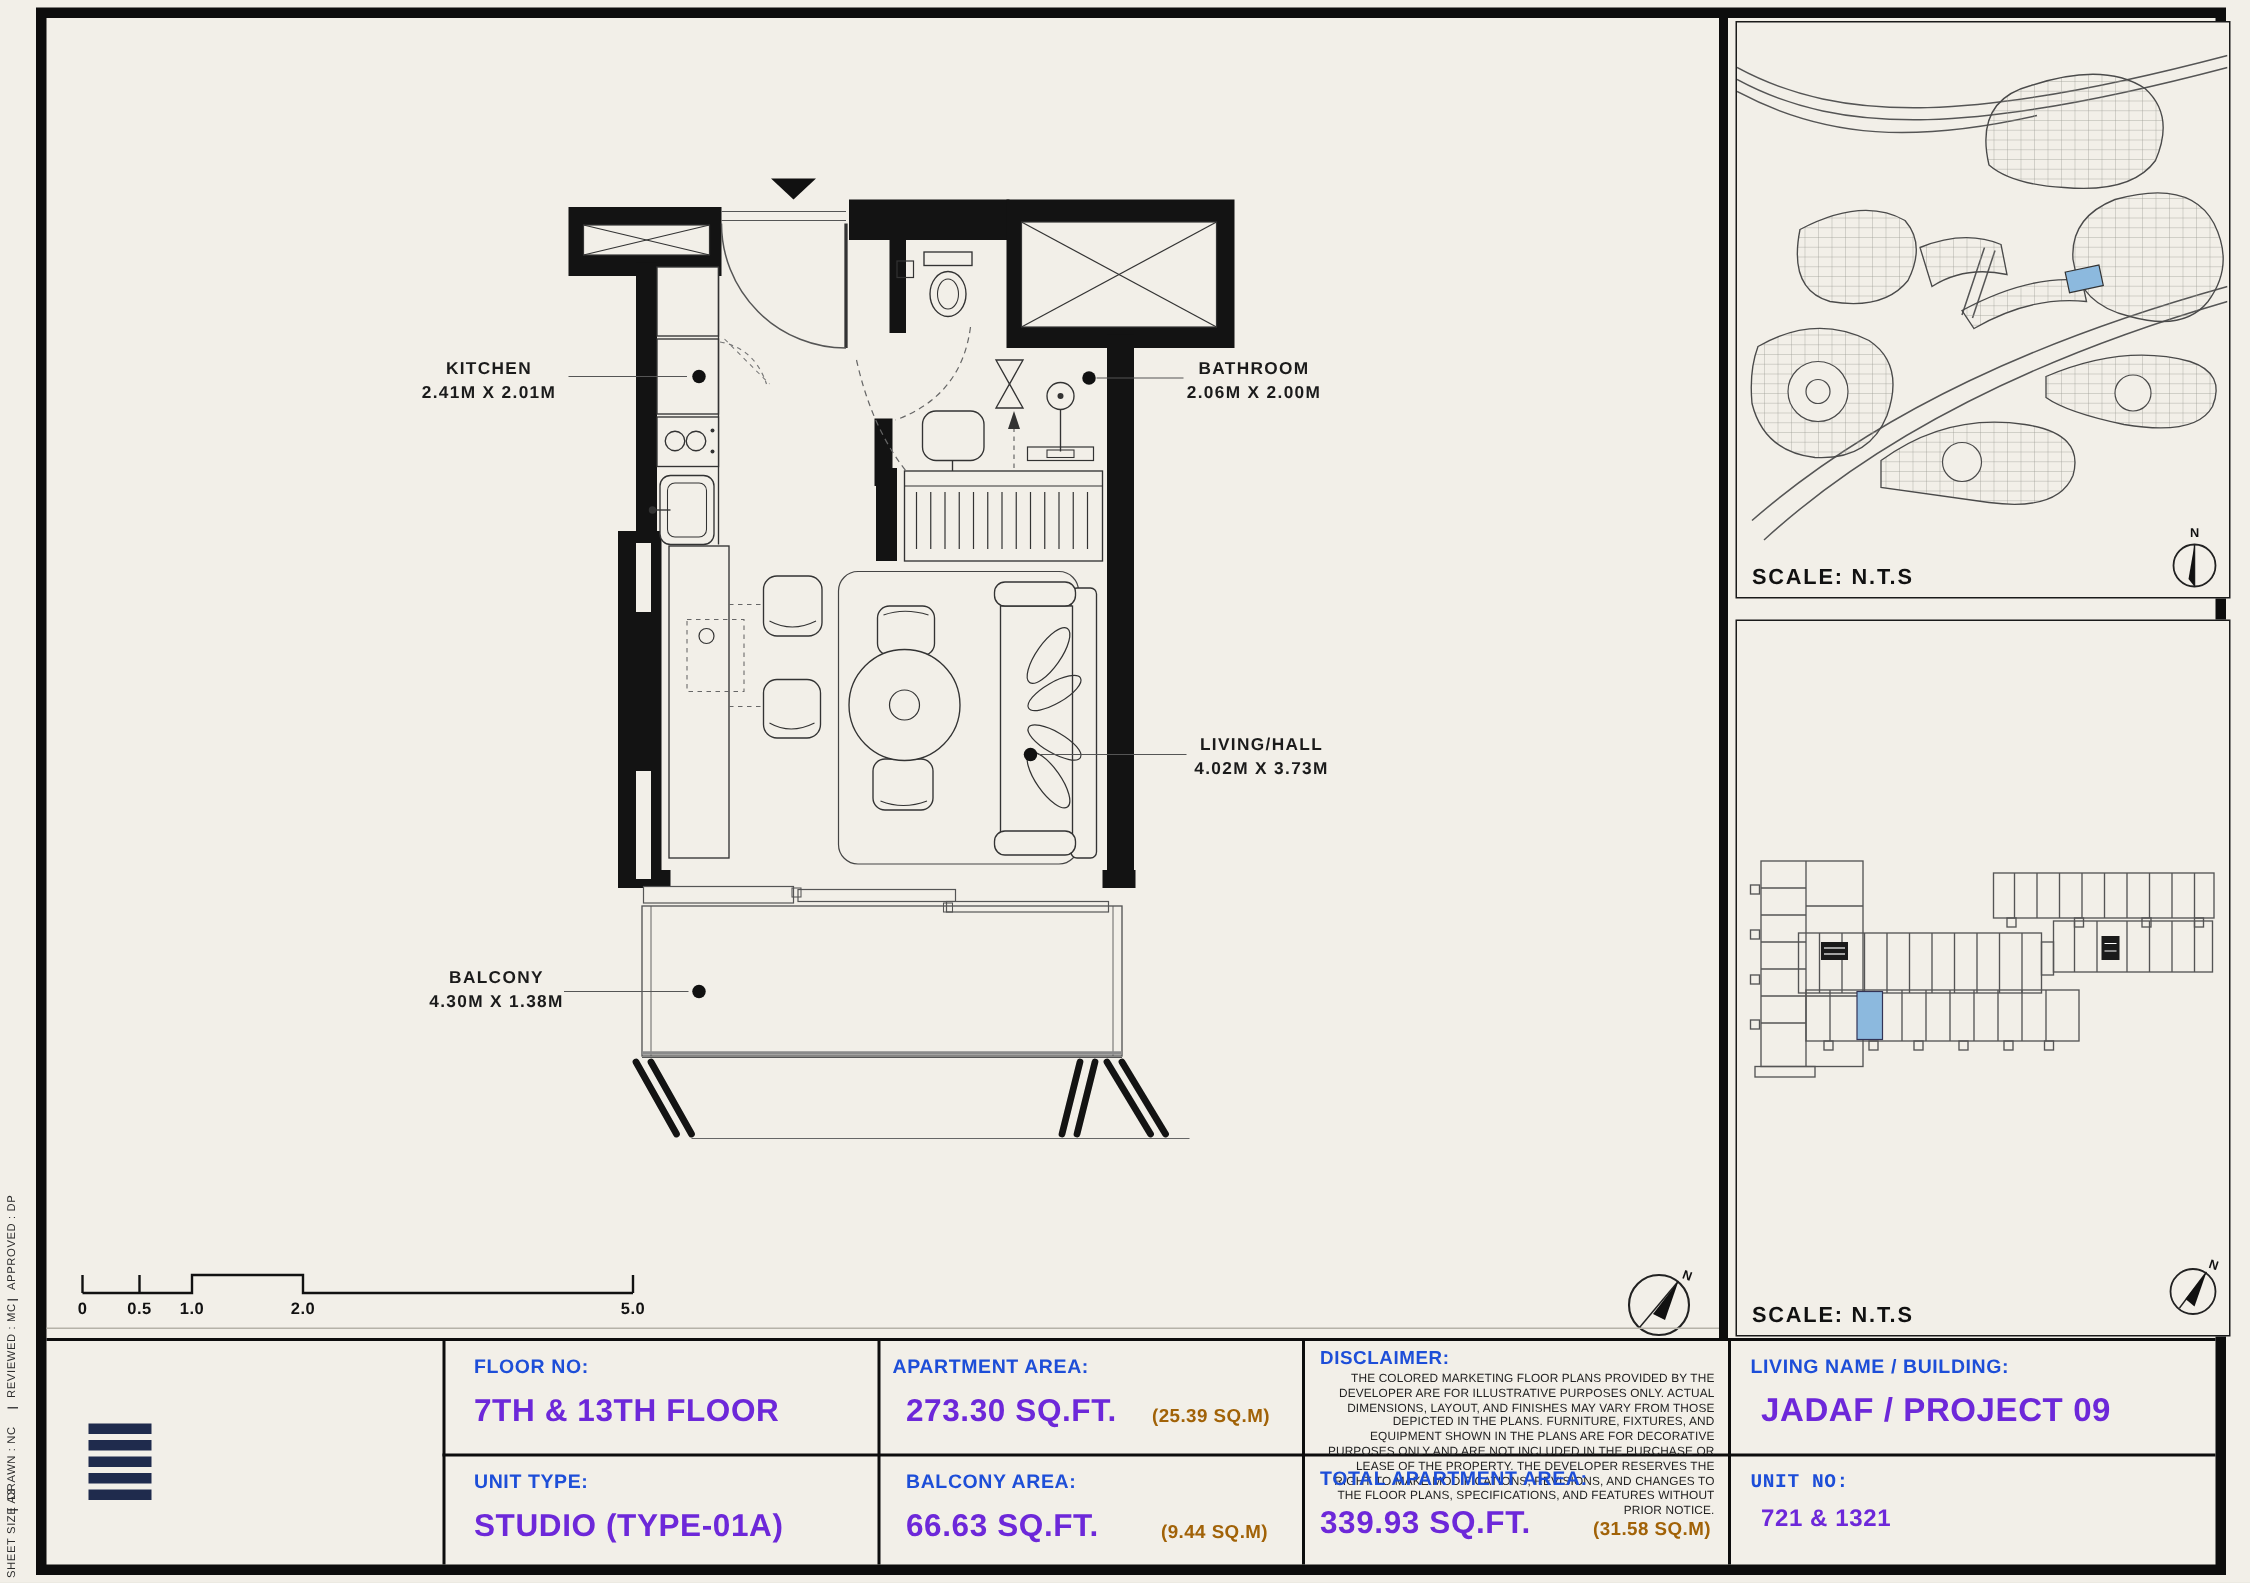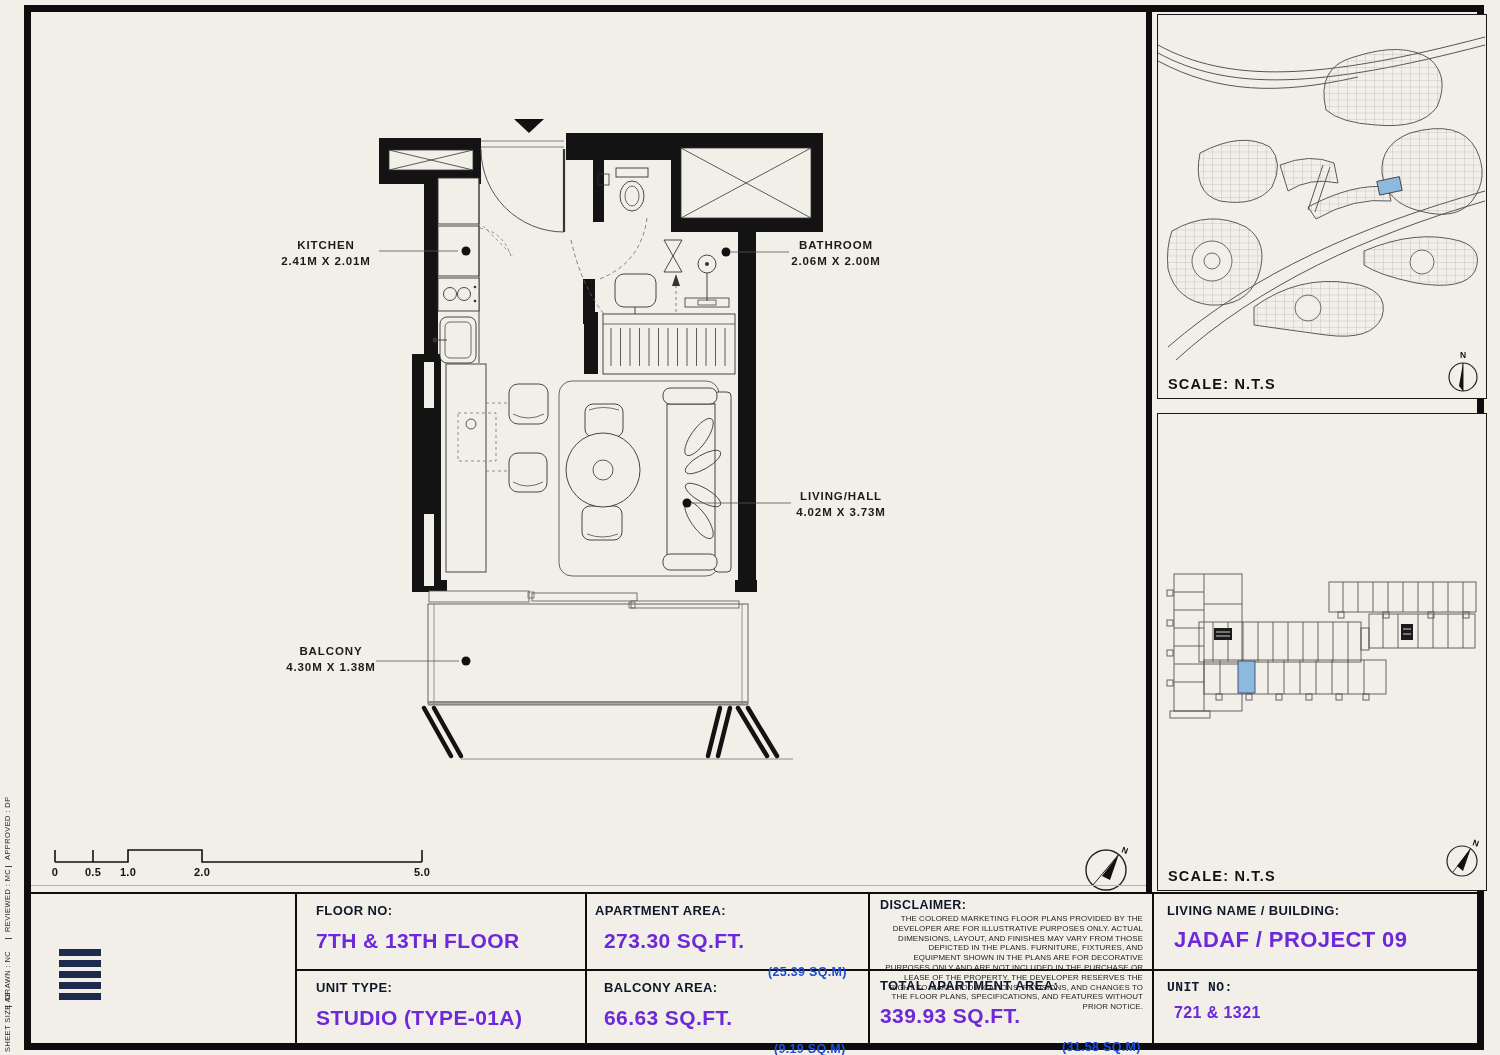--- a/index.html
+++ b/index.html
@@ -14,7 +14,7 @@
   .strip-sep{position:absolute;left:5px;width:7px;height:1px;background:#444;}
   .vdiv{position:absolute;background:#0d0d0d;}
   .panel{position:absolute;border:1.5px solid #1a1a1a;box-sizing:border-box;background:#f2efe8;}
-  .tb-label{position:absolute;font:700 13px "Liberation Sans",sans-serif;letter-spacing:.4px;color:#0f172a;}
+  .tb-label{position:absolute;font:700 13px "Liberation Sans",sans-serif;letter-spacing:.4px;color:#1d4ed8;}
   .tb-value{position:absolute;font:700 21px "Liberation Sans",sans-serif;letter-spacing:.4px;color:#6d28d9;white-space:nowrap;}
   .tb-metric{position:absolute;font:700 12.5px "Liberation Sans",sans-serif;letter-spacing:.3px;color:#1d4ed8;margin-top:28px;}
   .tb-para{position:absolute;font:500 7.9px "Liberation Sans",sans-serif;line-height:9.8px;

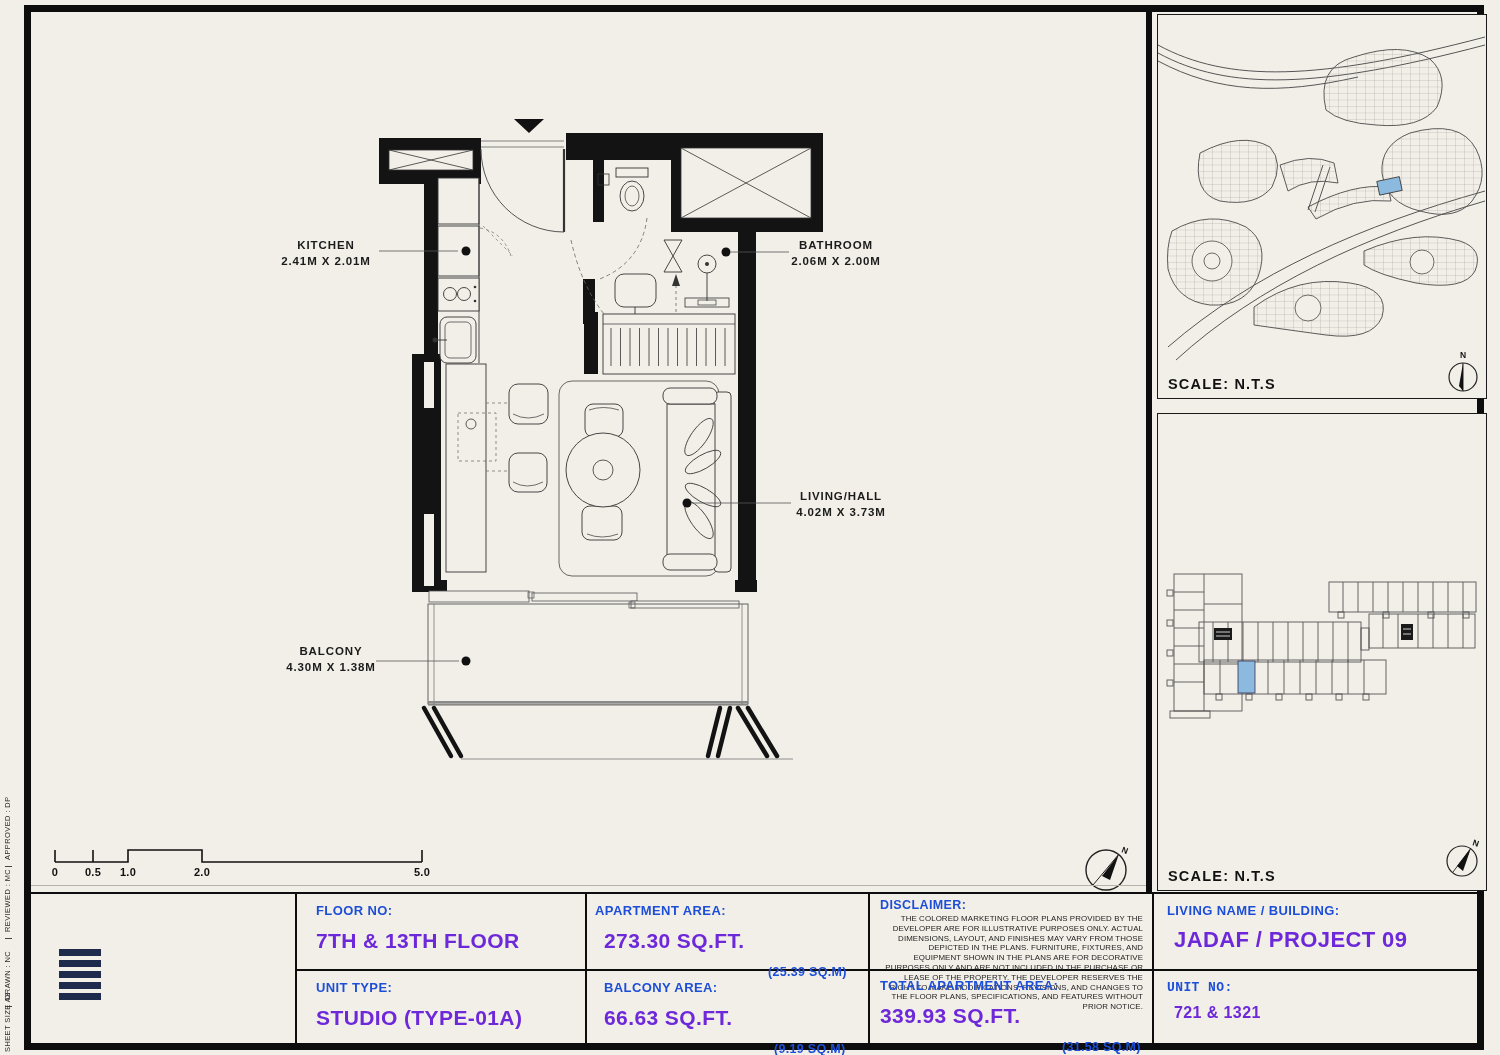--- a/index.html
+++ b/index.html
@@ -16,7 +16,7 @@
   .panel{position:absolute;border:1.5px solid #1a1a1a;box-sizing:border-box;background:#f2efe8;}
   .tb-label{position:absolute;font:700 13px "Liberation Sans",sans-serif;letter-spacing:.4px;color:#1d4ed8;}
   .tb-value{position:absolute;font:700 21px "Liberation Sans",sans-serif;letter-spacing:.4px;color:#6d28d9;white-space:nowrap;}
-  .tb-metric{position:absolute;font:700 12.5px "Liberation Sans",sans-serif;letter-spacing:.3px;color:#1d4ed8;margin-top:28px;}
+  .tb-metric{position:absolute;font:700 12.5px "Liberation Sans",sans-serif;letter-spacing:.3px;color:#a16207;}
   .tb-para{position:absolute;font:500 7.9px "Liberation Sans",sans-serif;line-height:9.8px;
            letter-spacing:.1px;color:#222;text-align:right;}
   .logo-bars{position:absolute;left:28px;top:937px;}

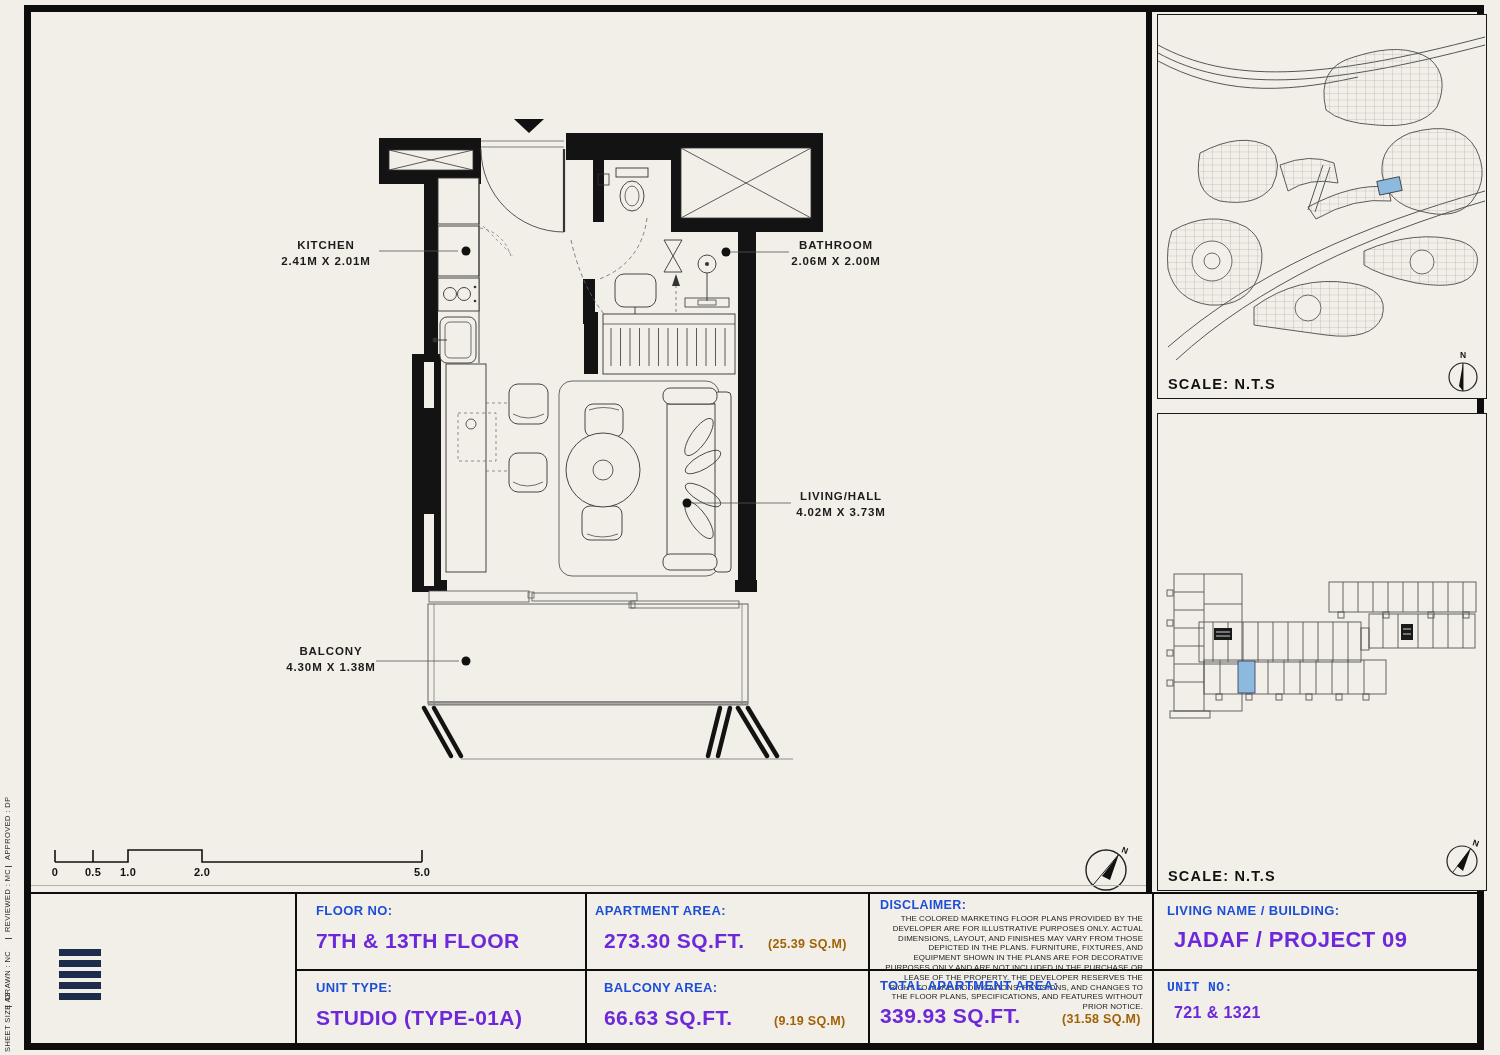--- a/index.html
+++ b/index.html
@@ -384,7 +384,7 @@
     <div class="tb-metric" style="left:737px;top:925px;">(25.39 SQ.M)</div>
     <div class="tb-label" style="left:573px;top:968px;">BALCONY AREA:</div>
     <div class="tb-value" style="left:573px;top:994px;">66.63 SQ.FT.</div>
-    <div class="tb-metric" style="left:743px;top:1002px;">(9.19 SQ.M)</div>
+    <div class="tb-metric" style="left:743px;top:1002px;">(9.44 SQ.M)</div>
 
     <div class="tb-label" style="left:849px;top:886px;font-size:12.5px;">DISCLAIMER:</div>
     <div class="tb-para" style="left:849px;top:902px;width:263px;">THE COLORED MARKETING FLOOR PLANS PROVIDED BY THE DEVELOPER ARE FOR ILLUSTRATIVE PURPOSES ONLY. ACTUAL DIMENSIONS, LAYOUT, AND FINISHES MAY VARY FROM THOSE DEPICTED IN THE PLANS. FURNITURE, FIXTURES, AND EQUIPMENT SHOWN IN THE PLANS ARE FOR DECORATIVE PURPOSES ONLY AND ARE NOT INCLUDED IN THE PURCHASE OR LEASE OF THE PROPERTY. THE DEVELOPER RESERVES THE RIGHT TO MAKE MODIFICATIONS, REVISIONS, AND CHANGES TO THE FLOOR PLANS, SPECIFICATIONS, AND FEATURES WITHOUT PRIOR NOTICE.</div>

